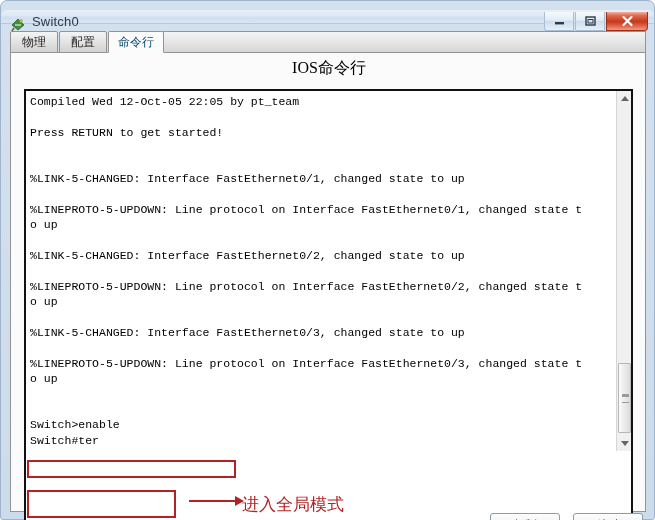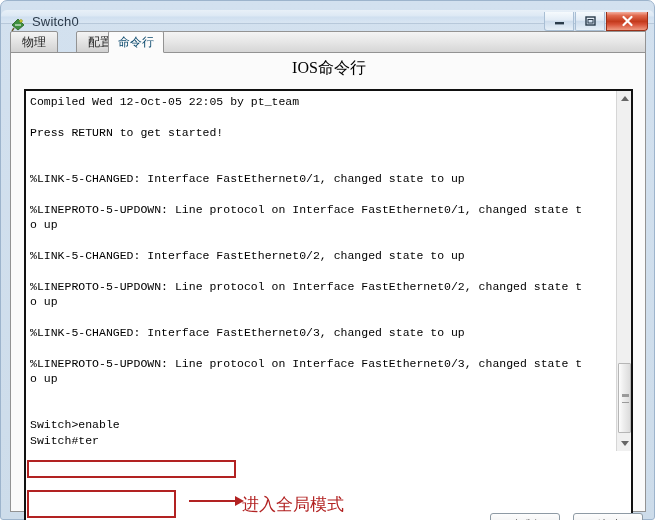--- a/index.html
+++ b/index.html
@@ -90,7 +90,7 @@
     color: #0c4a6e;
   }
   #tab-0 { left: 0px;  width: 48px; }
-  #tab-1 { left: 66px; width: 48px; }
+  #tab-1 { left: 49px; width: 48px; }
   #tab-2 { left: 98px; width: 56px; }
   #tab-filler {
     position: absolute; left: 153px; top: 0px;

